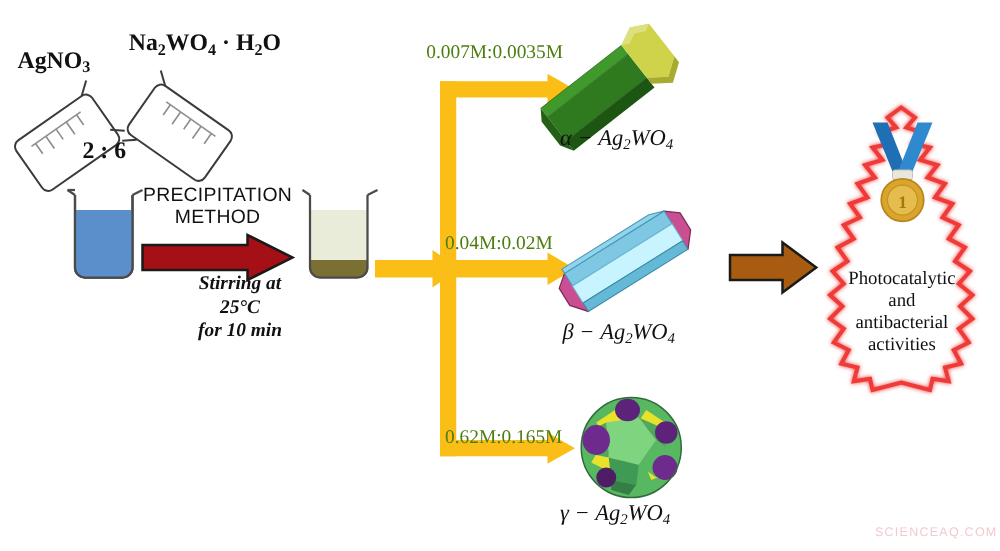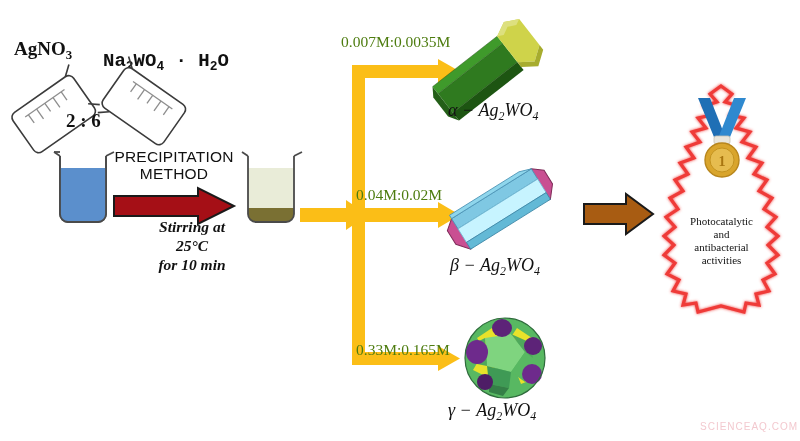--- a/index.html
+++ b/index.html
@@ -31,7 +31,7 @@
 
 <div class="abs formula" style="left:14px;top:38px;">AgNO<sub>3</sub></div>
 
-<div class="abs formula" style="left:103px;top:50px;font-family:Liberation Mono, monospace;">Na<sub>2</sub>WO<sub>4</sub> · H<sub>2</sub>O</div>
+<div class="abs formula" style="left:103px;top:24px;">Na<sub>2</sub>WO<sub>4</sub> · H<sub>2</sub>O</div>
 
 <div class="abs" style="left:8px;top:72px;">
   <svg width="105" height="78" viewBox="0 0 105 78">

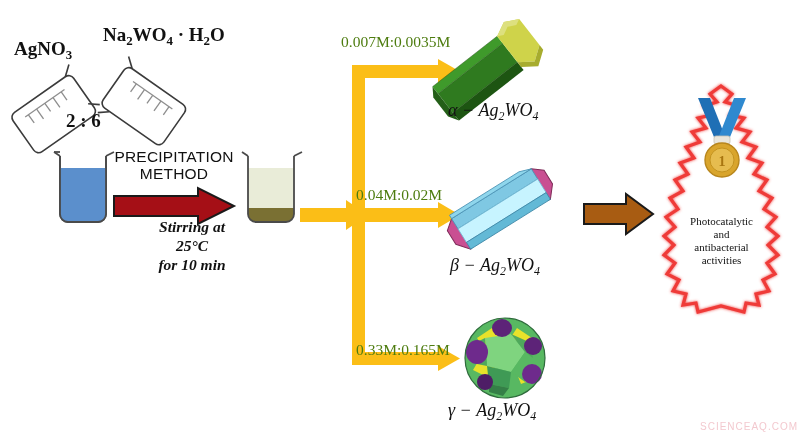--- a/index.html
+++ b/index.html
@@ -17,7 +17,7 @@
   .conc{font-family:"Liberation Serif",serif;font-size:15.5px;color:#4d7c0f;white-space:nowrap;}
   .phase{font-family:"Liberation Serif",serif;font-style:italic;font-size:18px;color:#111;white-space:nowrap;}
   .phase sub{font-size:.66em;vertical-align:-.3em;}
-  .result{font-family:"Liberation Serif",serif;font-size:11px;line-height:1.18;color:#111;}
+  .result{font-family:"Liberation Serif",serif;font-size:15px;line-height:1.18;color:#111;}
   .watermark{font-family:"Liberation Sans",sans-serif;font-size:10px;letter-spacing:1px;color:#f3c9cf;}
 
   

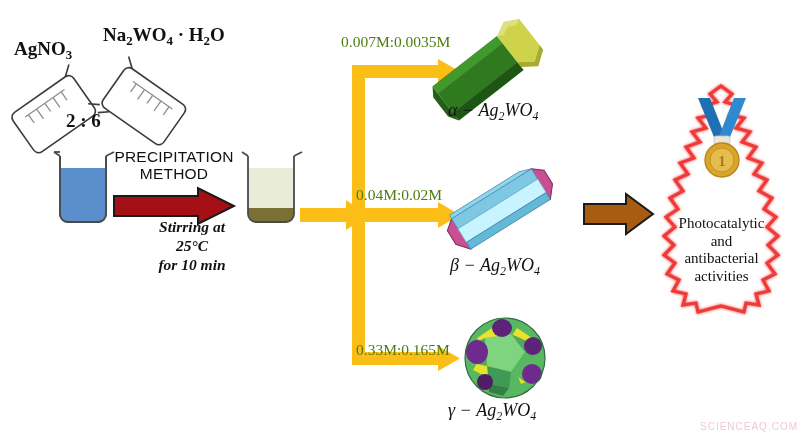--- a/index.html
+++ b/index.html
@@ -130,7 +130,7 @@
 
 <div class="abs conc" style="left:341px;top:33px;">0.007M:0.0035M</div>
 <div class="abs conc" style="left:356px;top:186px;">0.04M:0.02M</div>
-<div class="abs conc" style="left:356px;top:341px;">0.33M:0.165M</div>
+<div class="abs conc" style="left:356px;top:341px;">0.62M:0.165M</div>
 
 <div class="abs" style="left:428px;top:18px;">
   <svg width="120" height="105" viewBox="0 0 120 105">

